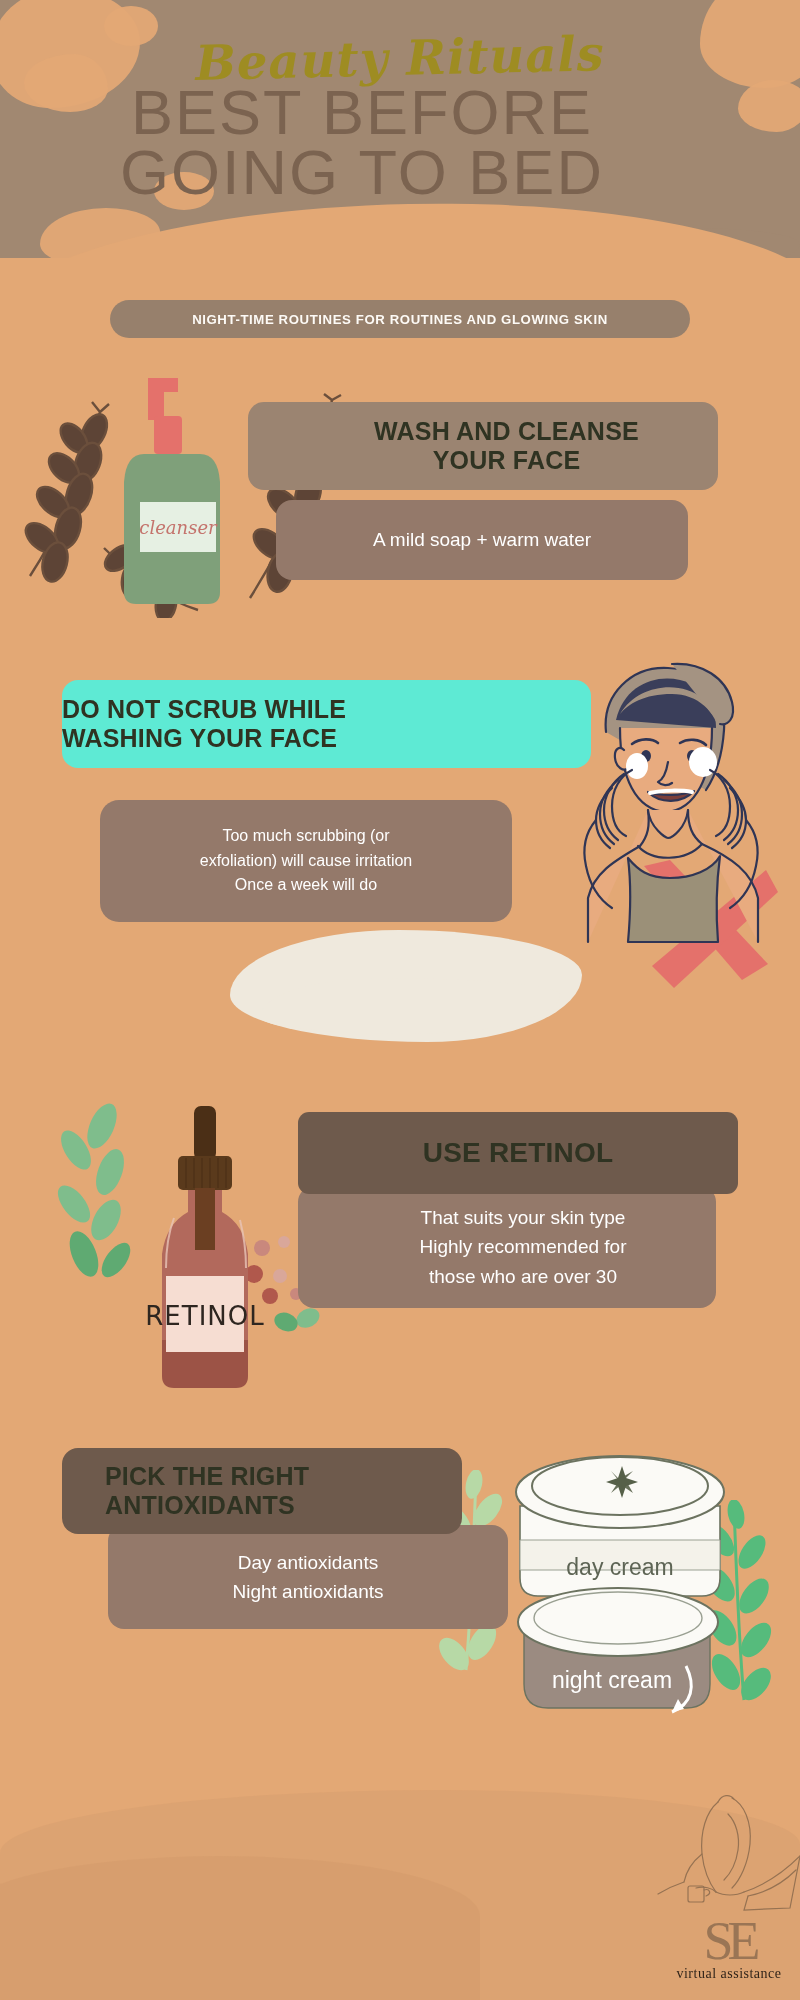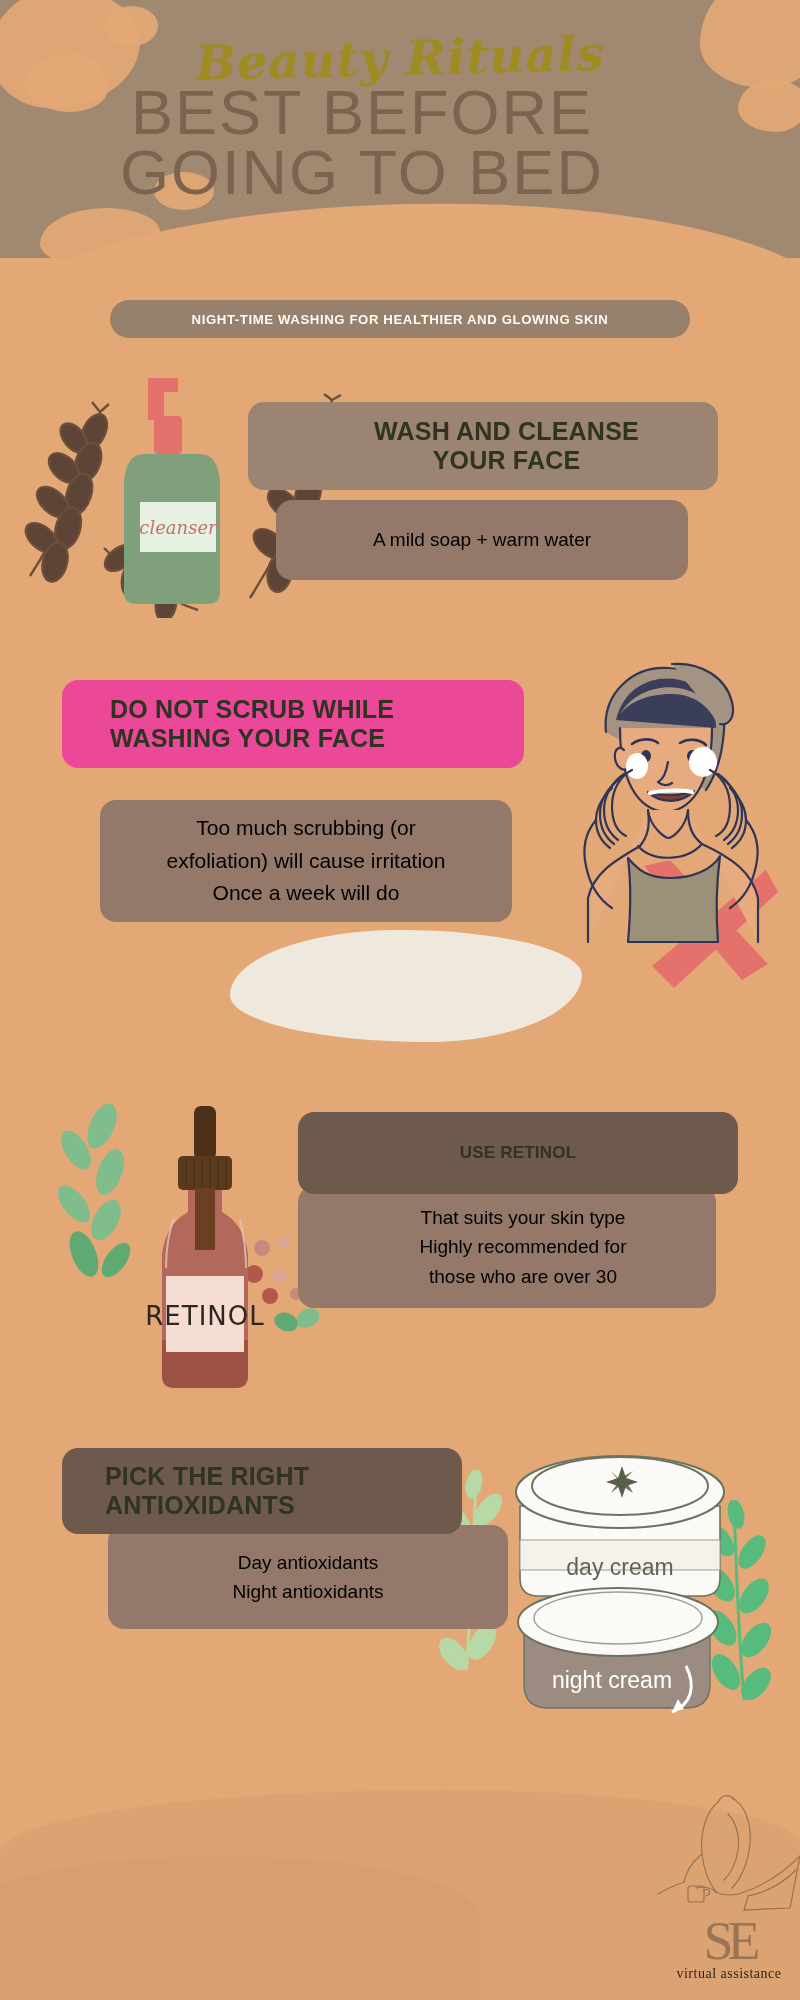--- a/index.html
+++ b/index.html
@@ -201,7 +201,7 @@
   <div class="main-title">BEST BEFORE
 GOING TO BED</div>
 
-  <div class="subtitle-pill">NIGHT-TIME WASHING FOR HEALTHIER AND GLOWING SKIN</div>
+  <div class="subtitle-pill">NIGHT-TIME ROUTINES FOR ROUTINES AND GLOWING SKIN</div>
 
   <svg class="illus" style="left:8px; top:398px; width:210px; height:220px;" viewBox="0 0 210 220">
     <g stroke="#6b4f3c" stroke-width="2.4" fill="#5d4436">

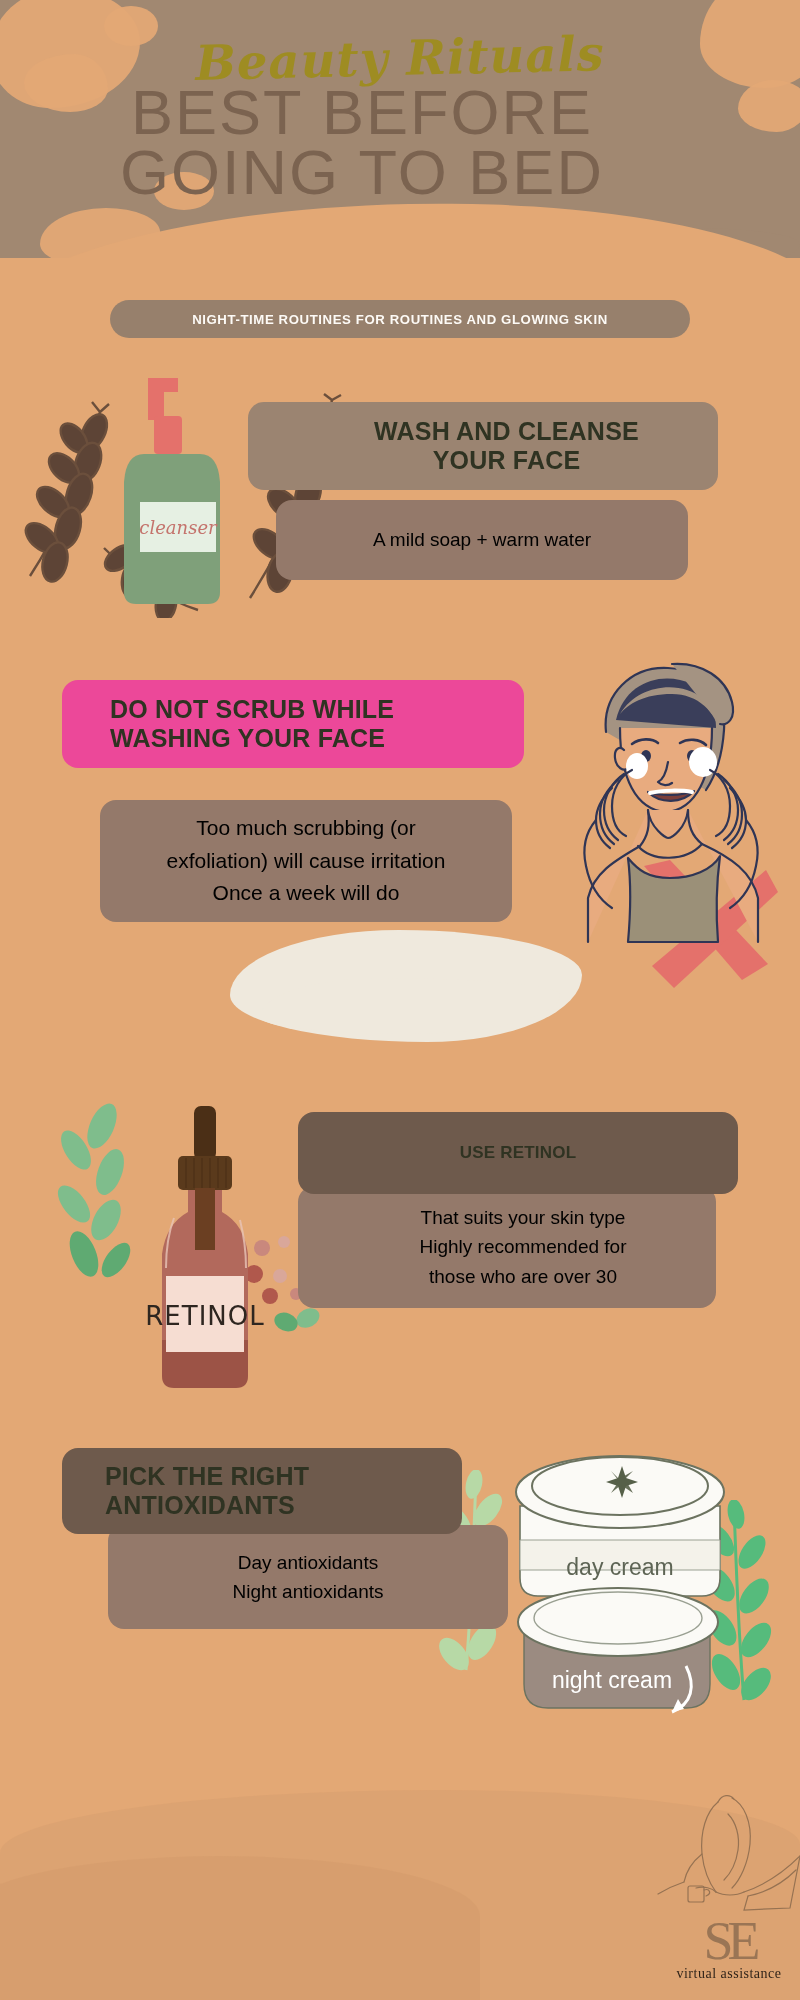--- a/index.html
+++ b/index.html
@@ -102,7 +102,7 @@
     border-radius:16px;
     display:flex; align-items:center; justify-content:center;
     text-align:center;
-    color:#000000;
+    color:#ffffff;
     line-height:1.55;
     white-space:pre-line;
   }

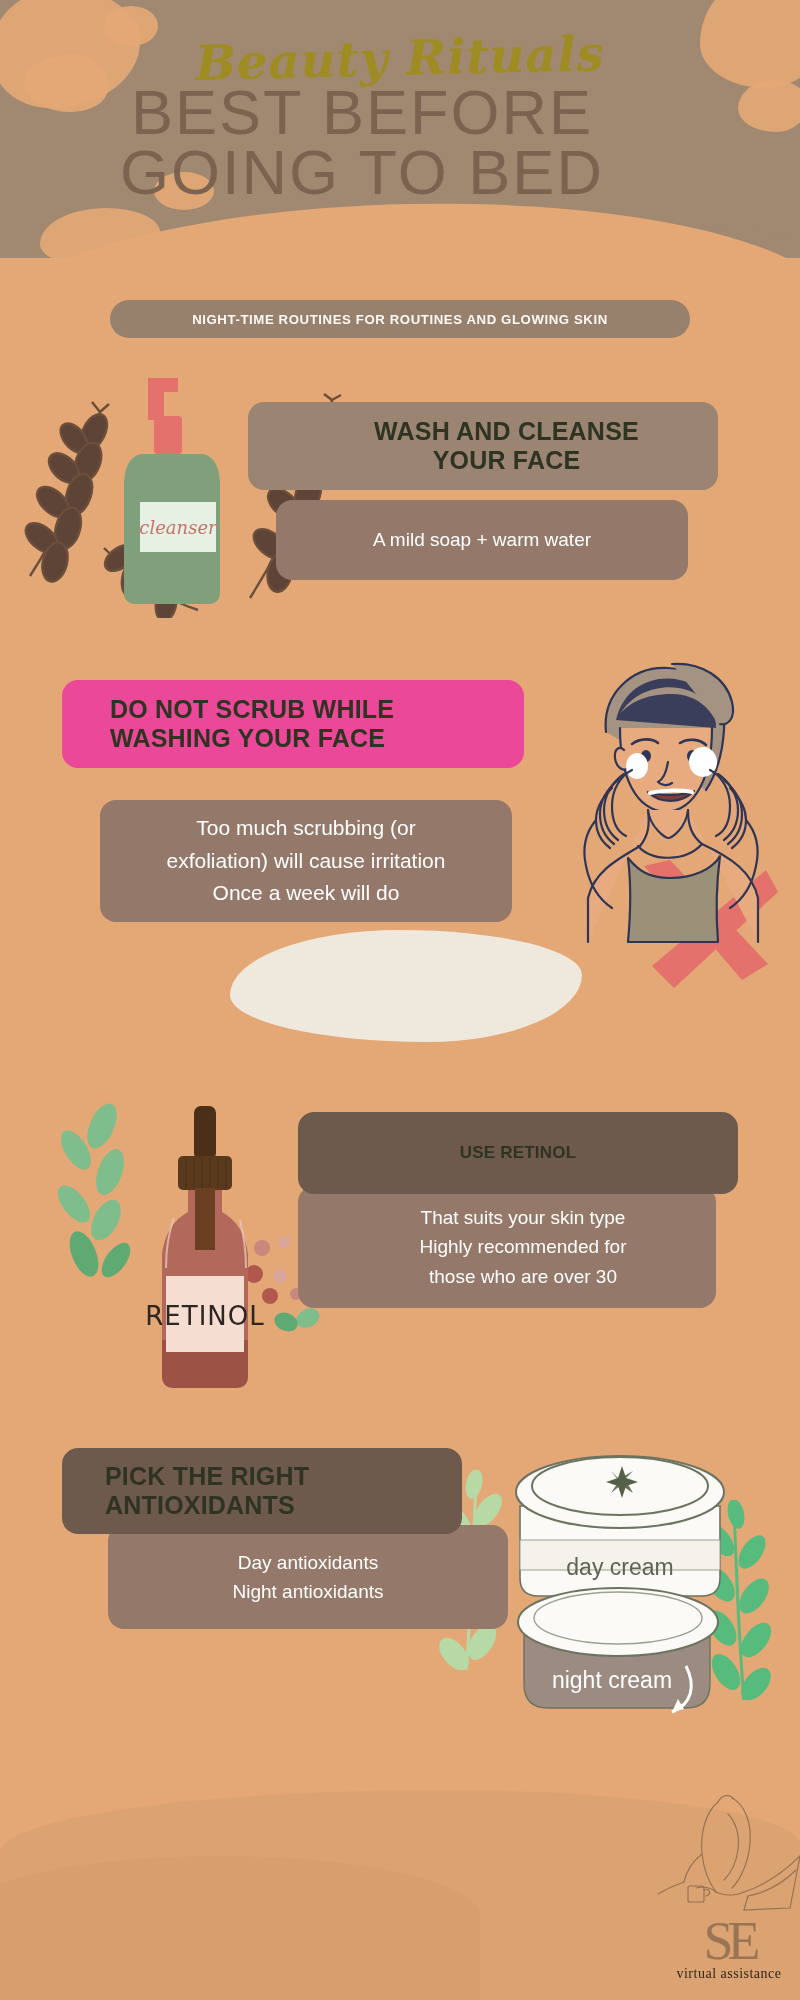--- a/index.html
+++ b/index.html
@@ -111,7 +111,7 @@
   #s1-head { left:248px; top:402px; width:470px; height:88px; background:#9b8471; font-size:25px; z-index:4;padding-left:47px;}
   #s1-body { left:276px; top:500px; width:412px; height:80px; background:#94796a; font-size:19px; z-index:4;}
   
-  #s2-head { left:62px;  top:680px; width:462px; height:88px; background:#ec4899; font-size:25px; text-align:left; justify-content:flex-start; padding-left:48px; z-index:4;}
+  #s2-head { left:62px;  top:680px; width:529px; height:88px; background:#5eead4; font-size:25px; text-align:left; justify-content:flex-start; z-index:4;}
   #s2-body { left:100px; top:800px; width:412px; height:122px; background:#94796a; font-size:21px; z-index:4;}
   
   #s3-head { left:298px; top:1112px; width:440px; height:82px; background:#6e5a4c; font-size:17px; z-index:4;}

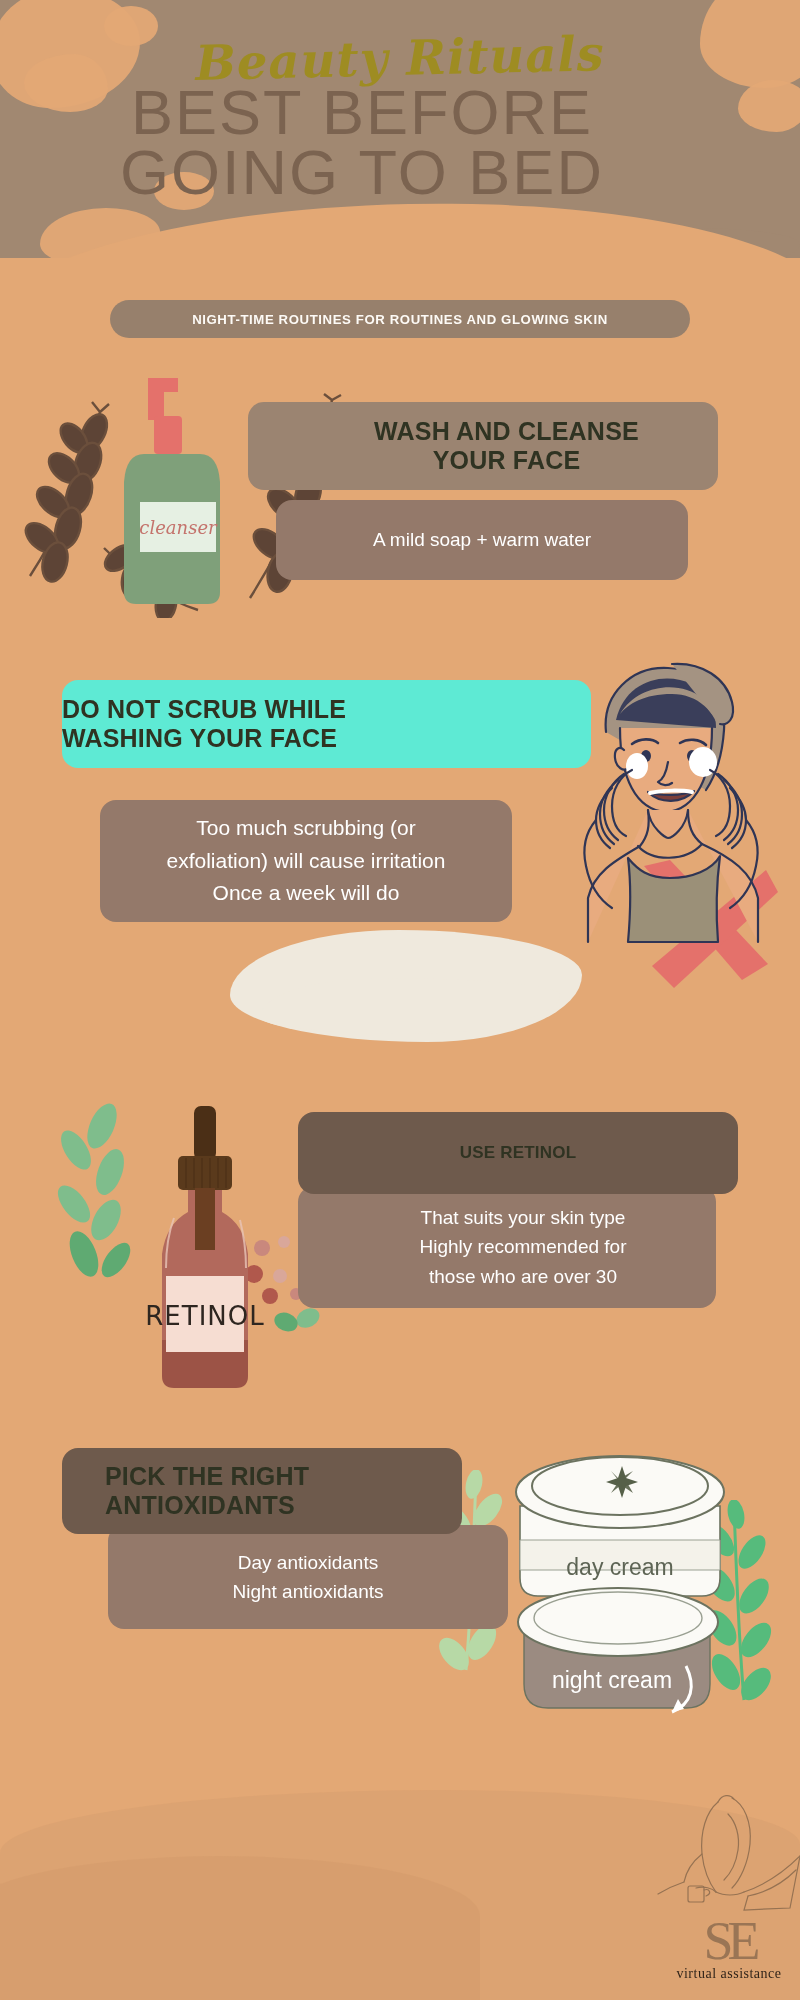--- a/index.html
+++ b/index.html
@@ -112,7 +112,7 @@
   #s1-body { left:276px; top:500px; width:412px; height:80px; background:#94796a; font-size:19px; z-index:4;}
   
   #s2-head { left:62px;  top:680px; width:529px; height:88px; background:#5eead4; font-size:25px; text-align:left; justify-content:flex-start; z-index:4;}
-  #s2-body { left:100px; top:800px; width:412px; height:122px; background:#94796a; font-size:21px; z-index:4;}
+  #s2-body { left:100px; top:800px; width:412px; height:122px; background:#94796a; font-size:16px; z-index:4;border-radius:19px;}
   
   #s3-head { left:298px; top:1112px; width:440px; height:82px; background:#6e5a4c; font-size:17px; z-index:4;}
   #s3-body { left:298px; top:1186px; width:418px; height:122px; background:#94796a; font-size:19px; z-index:3;padding-left:32px;}

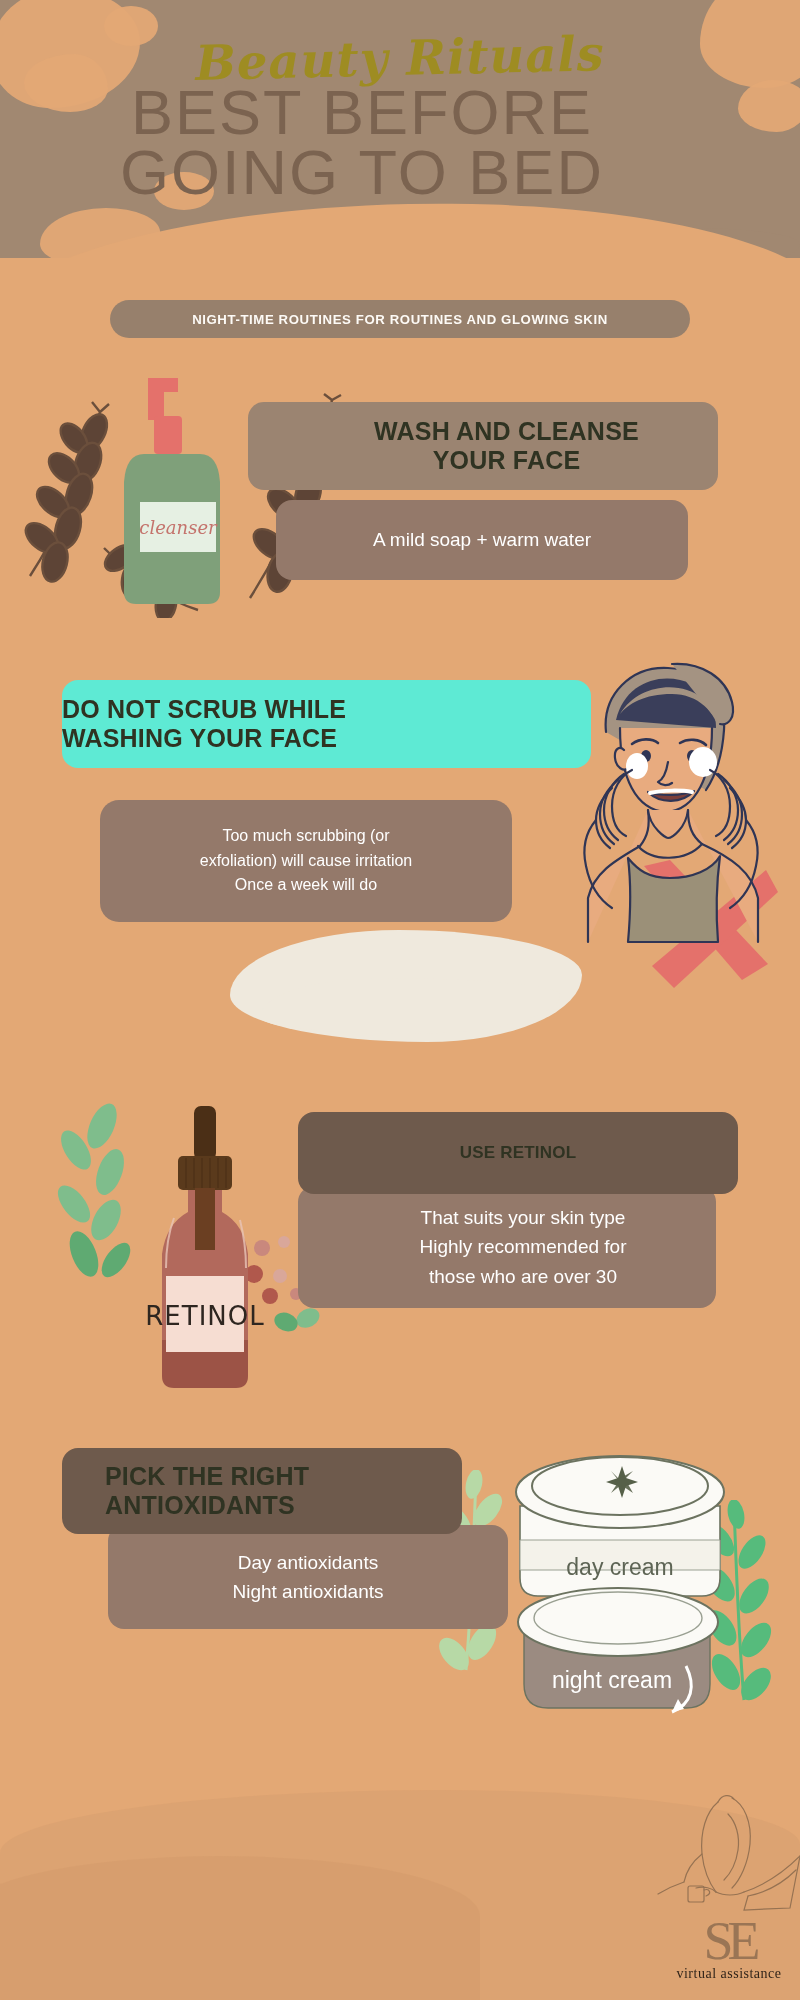--- a/index.html
+++ b/index.html
@@ -114,7 +114,7 @@
   #s2-head { left:62px;  top:680px; width:529px; height:88px; background:#5eead4; font-size:25px; text-align:left; justify-content:flex-start; z-index:4;}
   #s2-body { left:100px; top:800px; width:412px; height:122px; background:#94796a; font-size:16px; z-index:4;border-radius:19px;}
   
-  #s3-head { left:298px; top:1112px; width:440px; height:82px; background:#6e5a4c; font-size:17px; z-index:4;}
+  #s3-head { left:298px; top:1112px; width:440px; height:82px; background:#6e5a4c; font-size:28px; z-index:4;border-radius:11px;}
   #s3-body { left:298px; top:1186px; width:418px; height:122px; background:#94796a; font-size:19px; z-index:3;padding-left:32px;}
   
   #s4-head { left:62px;  top:1448px; width:400px; height:86px; background:#6e5a4c; font-size:25px; text-align:left; justify-content:flex-start; padding-left:43px; z-index:4;}

